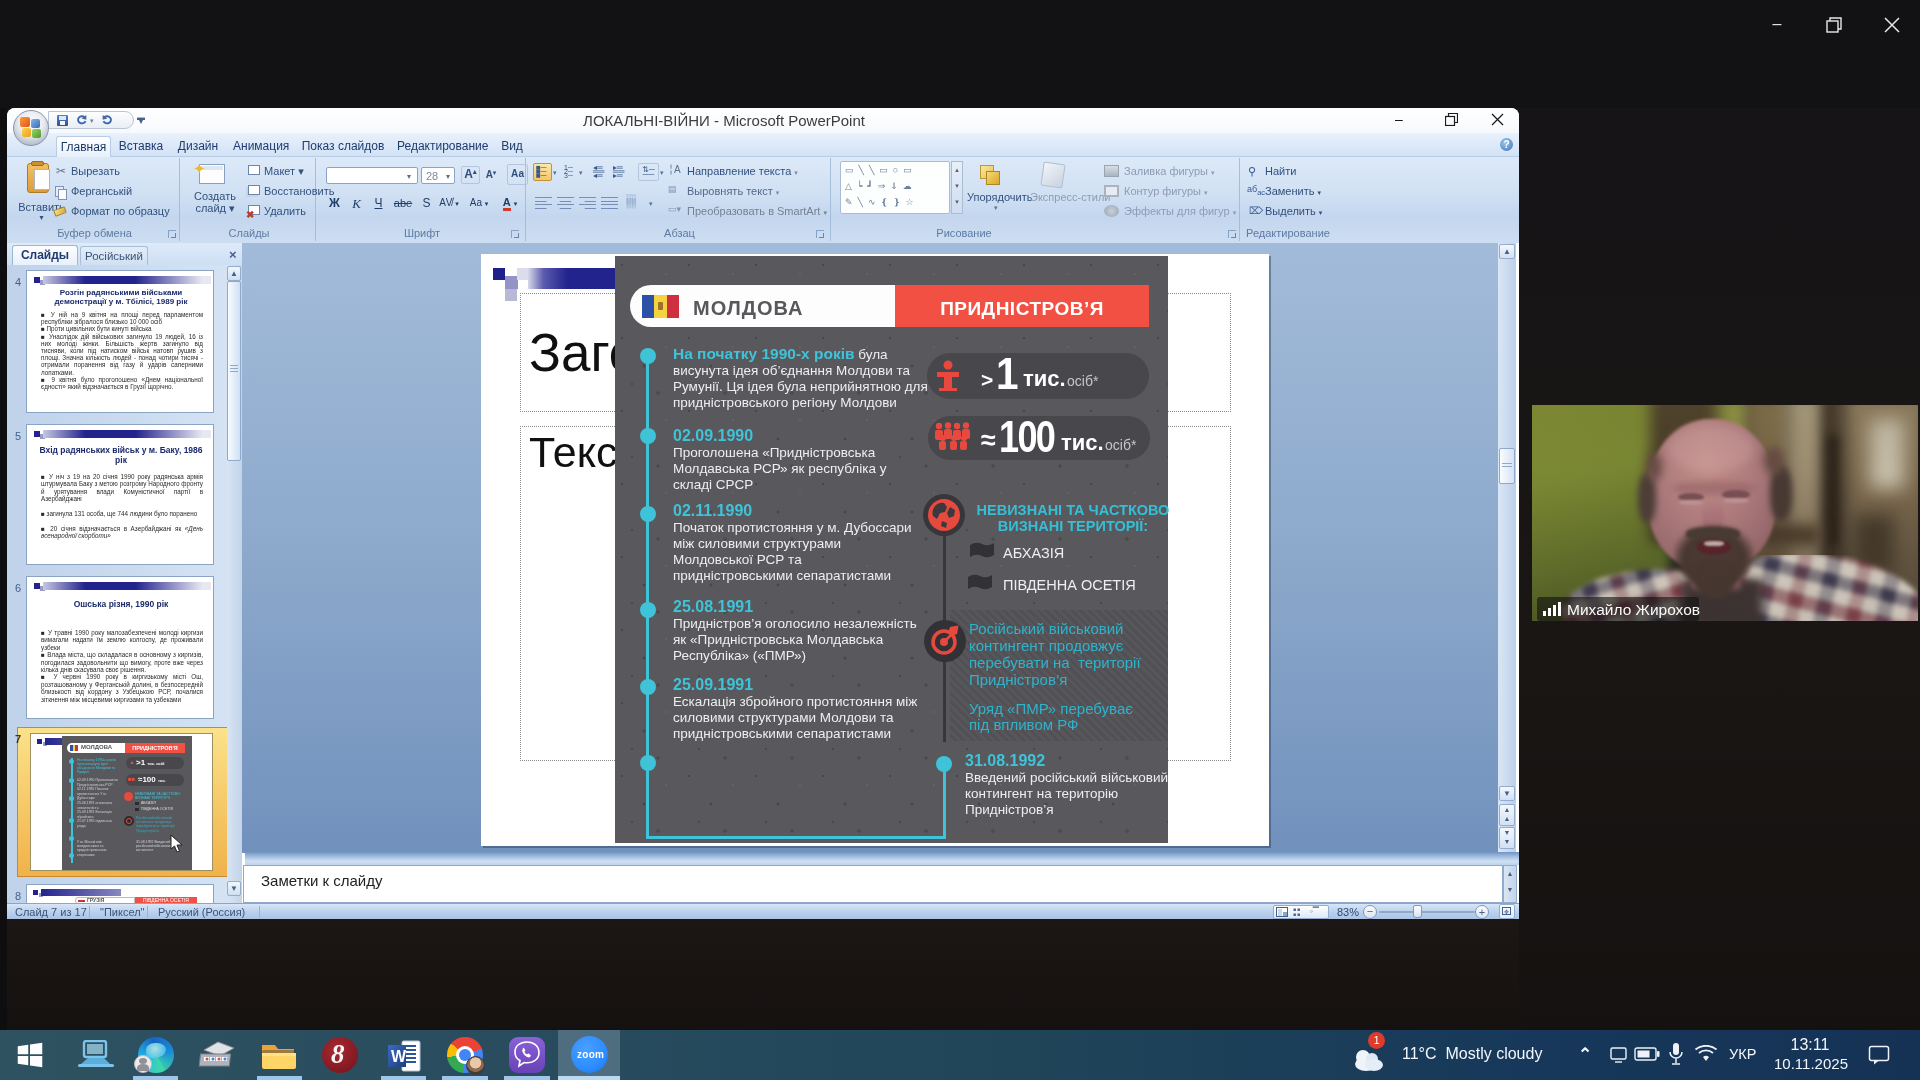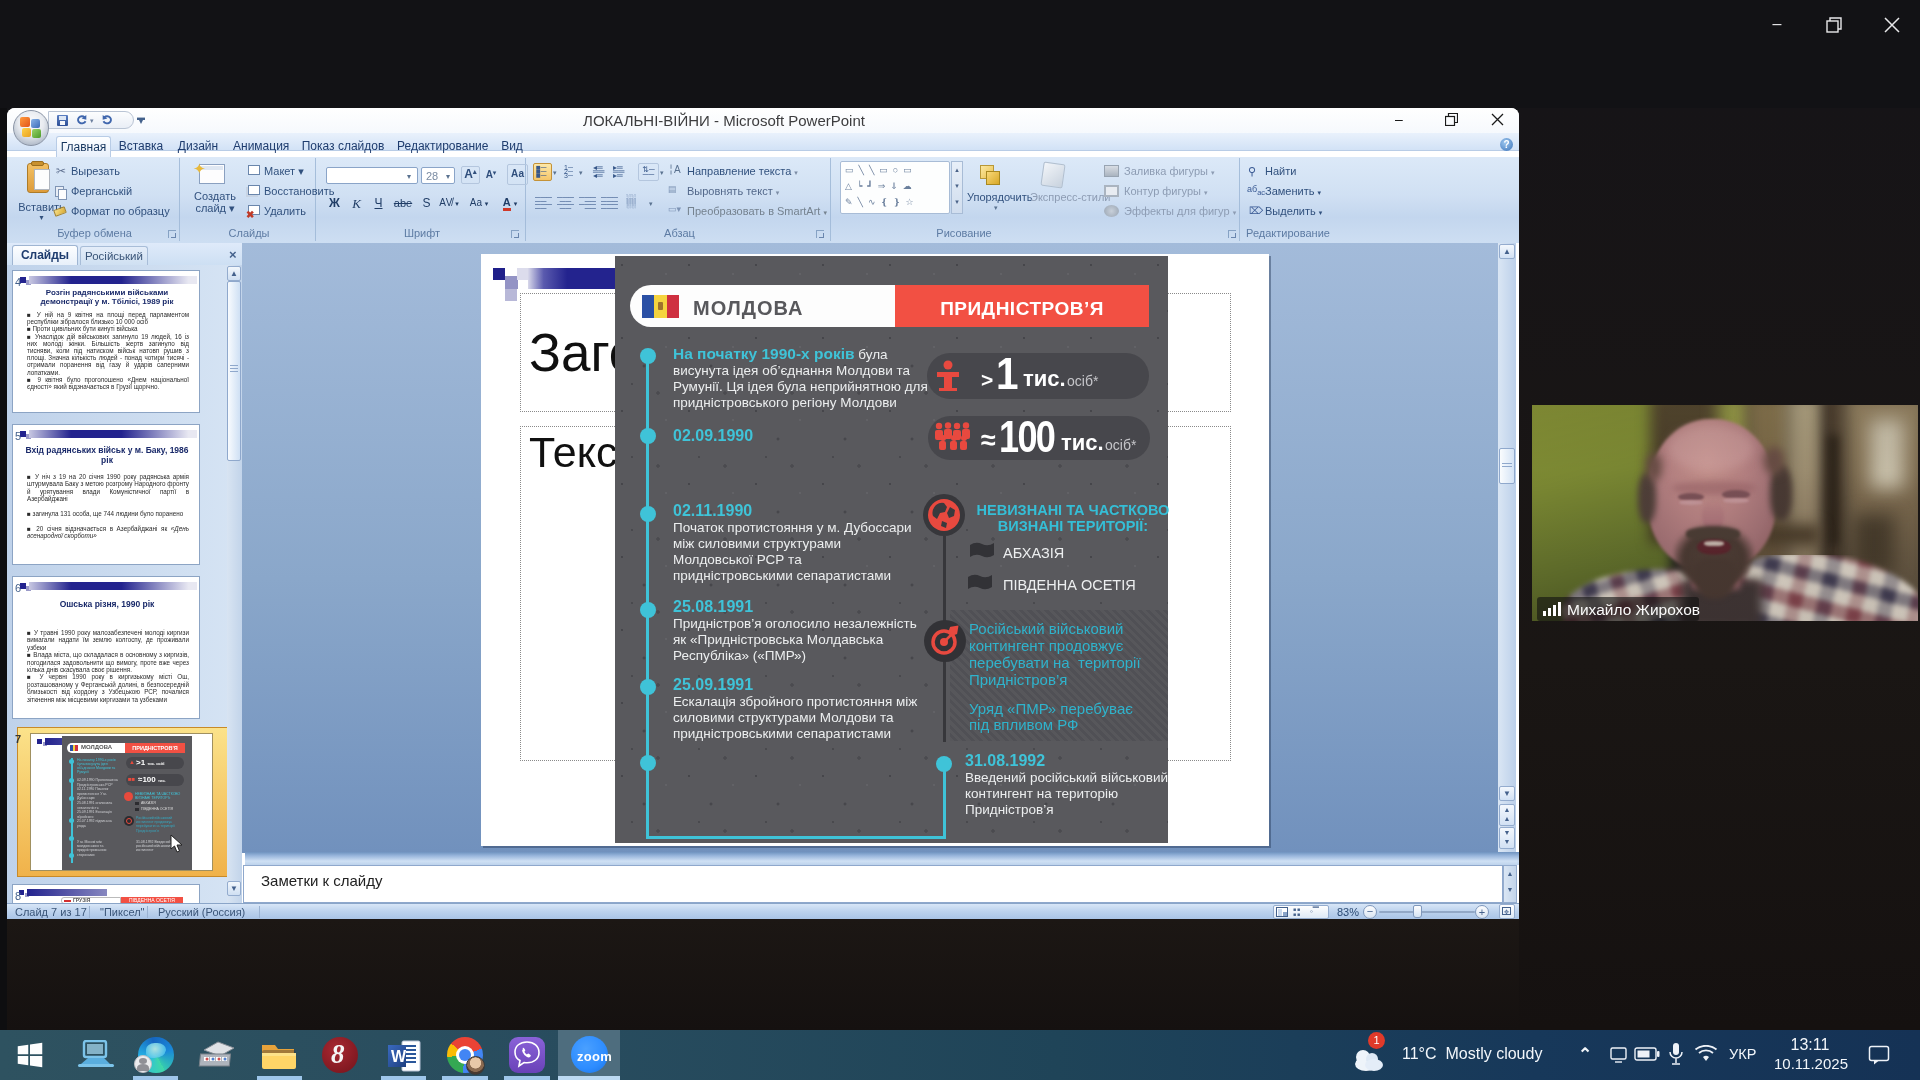--- a/index.html
+++ b/index.html
@@ -14,7 +14,7 @@
 
 #win{left:7px;top:108px;width:1512px;height:811px;background:#fff;border-radius:8px 8px 0 0}
 #titlebar{left:0;top:0;width:1512px;height:25px;background:linear-gradient(180deg,#ffffff,#f6f9fd);border-radius:8px 8px 0 0}
-#tabrow{left:0;top:25px;width:1512px;height:18px;background:linear-gradient(180deg,#e9f1fc,#d2e2f6);border-bottom:1px solid #b8cce6}
+#tabrow{left:0;top:25px;width:1512px;height:24px;background:linear-gradient(180deg,#e9f1fc,#d2e2f6);border-bottom:1px solid #b8cce6}
 #ribbon{left:0;top:49px;width:1512px;height:86px;background:linear-gradient(180deg,#dce9f8 0%,#d0e0f3 45%,#c3d6ee 70%,#cddef2 100%)}
 .tab{position:absolute;top:3px;height:21px;font-size:12px;color:#1e3c6e;text-align:center;line-height:21px}
 .tabsel{background:linear-gradient(180deg,#fdfeff,#e8f0fb);border:1px solid #b8cce6;border-bottom:none;border-radius:3px 3px 0 0;color:#15355e}

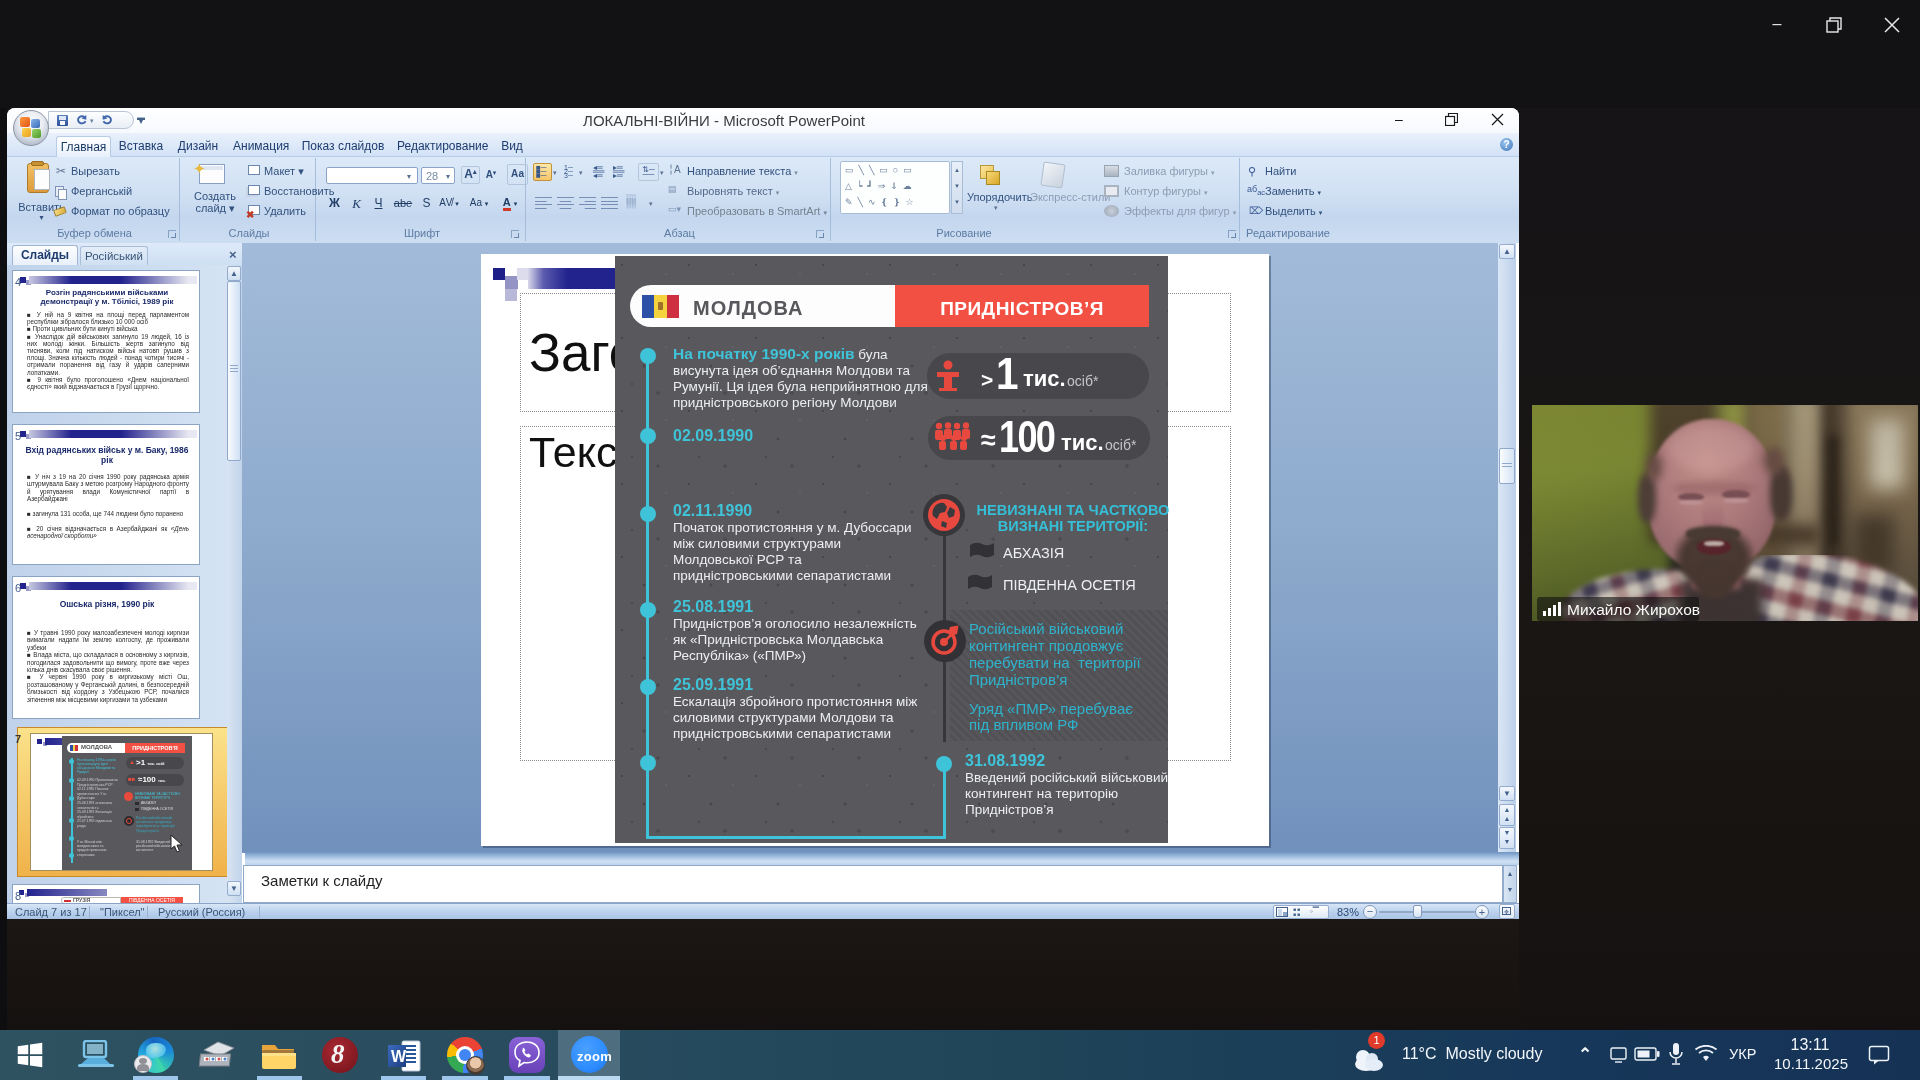--- a/index.html
+++ b/index.html
@@ -26,7 +26,7 @@
 .launcher:after{content:"";position:absolute;left:2px;top:2px;width:4px;height:4px;border-right:1.5px solid #5f7ca6;border-bottom:1.5px solid #5f7ca6}
 
 #panel{left:0;top:135px;width:235px;height:660px;background:linear-gradient(90deg,#c5d6ec,#d9e6f6)}
-.thumb{position:absolute;left:5px;width:188px;background:#fff;border:1px solid #8ca4c4}
+.thumb{position:absolute;left:19px;width:188px;background:#fff;border:1px solid #8ca4c4}
 .tnum{position:absolute;left:8px;font-size:11px;color:#44618c;z-index:6}
 
 #edit{left:235px;top:135px;width:1274px;height:610px;background:linear-gradient(180deg,#a3bbda 0%,#8aa7ca 55%,#7191bd 100%)}

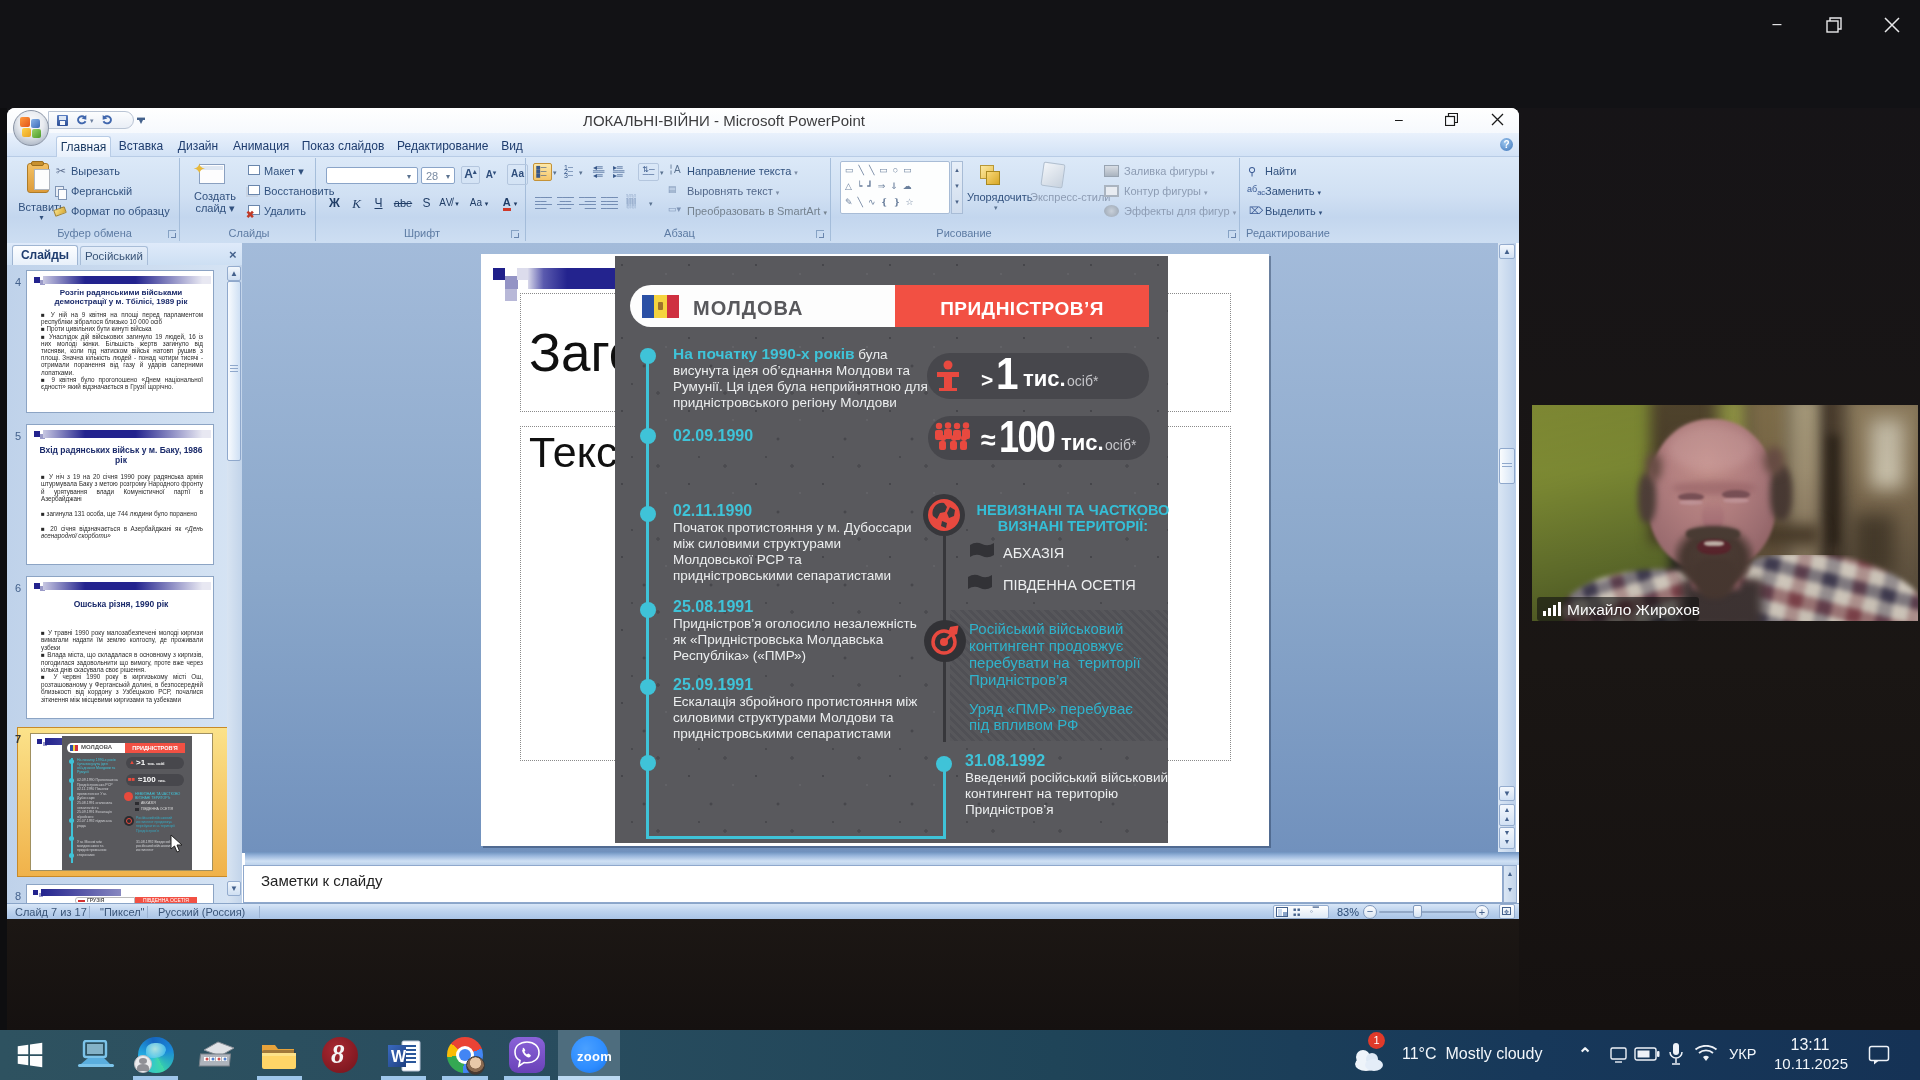--- a/index.html
+++ b/index.html
@@ -343,7 +343,7 @@
  <div class="a" style="left:321px;top:500px;width:16px;height:16px;border-radius:50%;background:#3fc3d8"></div>
 
  <div class="a" style="left:58px;top:90px;font-size:13.5px;line-height:16px;color:#eceeef;white-space:nowrap"><span style="color:#3fc3d8;font-weight:bold;font-size:15.5px">На початку 1990-х років</span> була<br>висунута ідея об’єднання Молдови та<br>Румунії. Ця ідея була неприйнятною для<br>придністровського регіону Молдови</div>
- <div class="a" style="left:58px;top:172px;font-size:13.5px;line-height:16px;color:#eceeef;white-space:nowrap"><span style="color:#3fc3d8;font-weight:bold;font-size:16px">02.09.1990</span><br></div>
+ <div class="a" style="left:58px;top:172px;font-size:13.5px;line-height:16px;color:#eceeef;white-space:nowrap"><span style="color:#3fc3d8;font-weight:bold;font-size:16px">02.09.1990</span><br><span style="line-height:15.5px">Проголошена «Придністровська<br>Молдавська РСР» як республіка у<br>складі СРСР</span></div>
  <div class="a" style="left:58px;top:247px;font-size:13.5px;line-height:16px;color:#eceeef;white-space:nowrap"><span style="color:#3fc3d8;font-weight:bold;font-size:16px">02.11.1990</span><br>Початок протистояння у м. Дубоссари<br>між силовими структурами<br>Молдовської РСР та<br>придністровськими сепаратистами</div>
  <div class="a" style="left:58px;top:343px;font-size:13.5px;line-height:16px;color:#eceeef;white-space:nowrap"><span style="color:#3fc3d8;font-weight:bold;font-size:16px">25.08.1991</span><br>Придністров’я оголосило незалежність<br>як «Придністровська Молдавська<br>Республіка» («ПМР»)</div>
  <div class="a" style="left:58px;top:421px;font-size:13.5px;line-height:16px;color:#eceeef;white-space:nowrap"><span style="color:#3fc3d8;font-weight:bold;font-size:16px">25.09.1991</span><br>Ескалація збройного протистояння між<br>силовими структурами Молдови та<br>придністровськими сепаратистами</div>

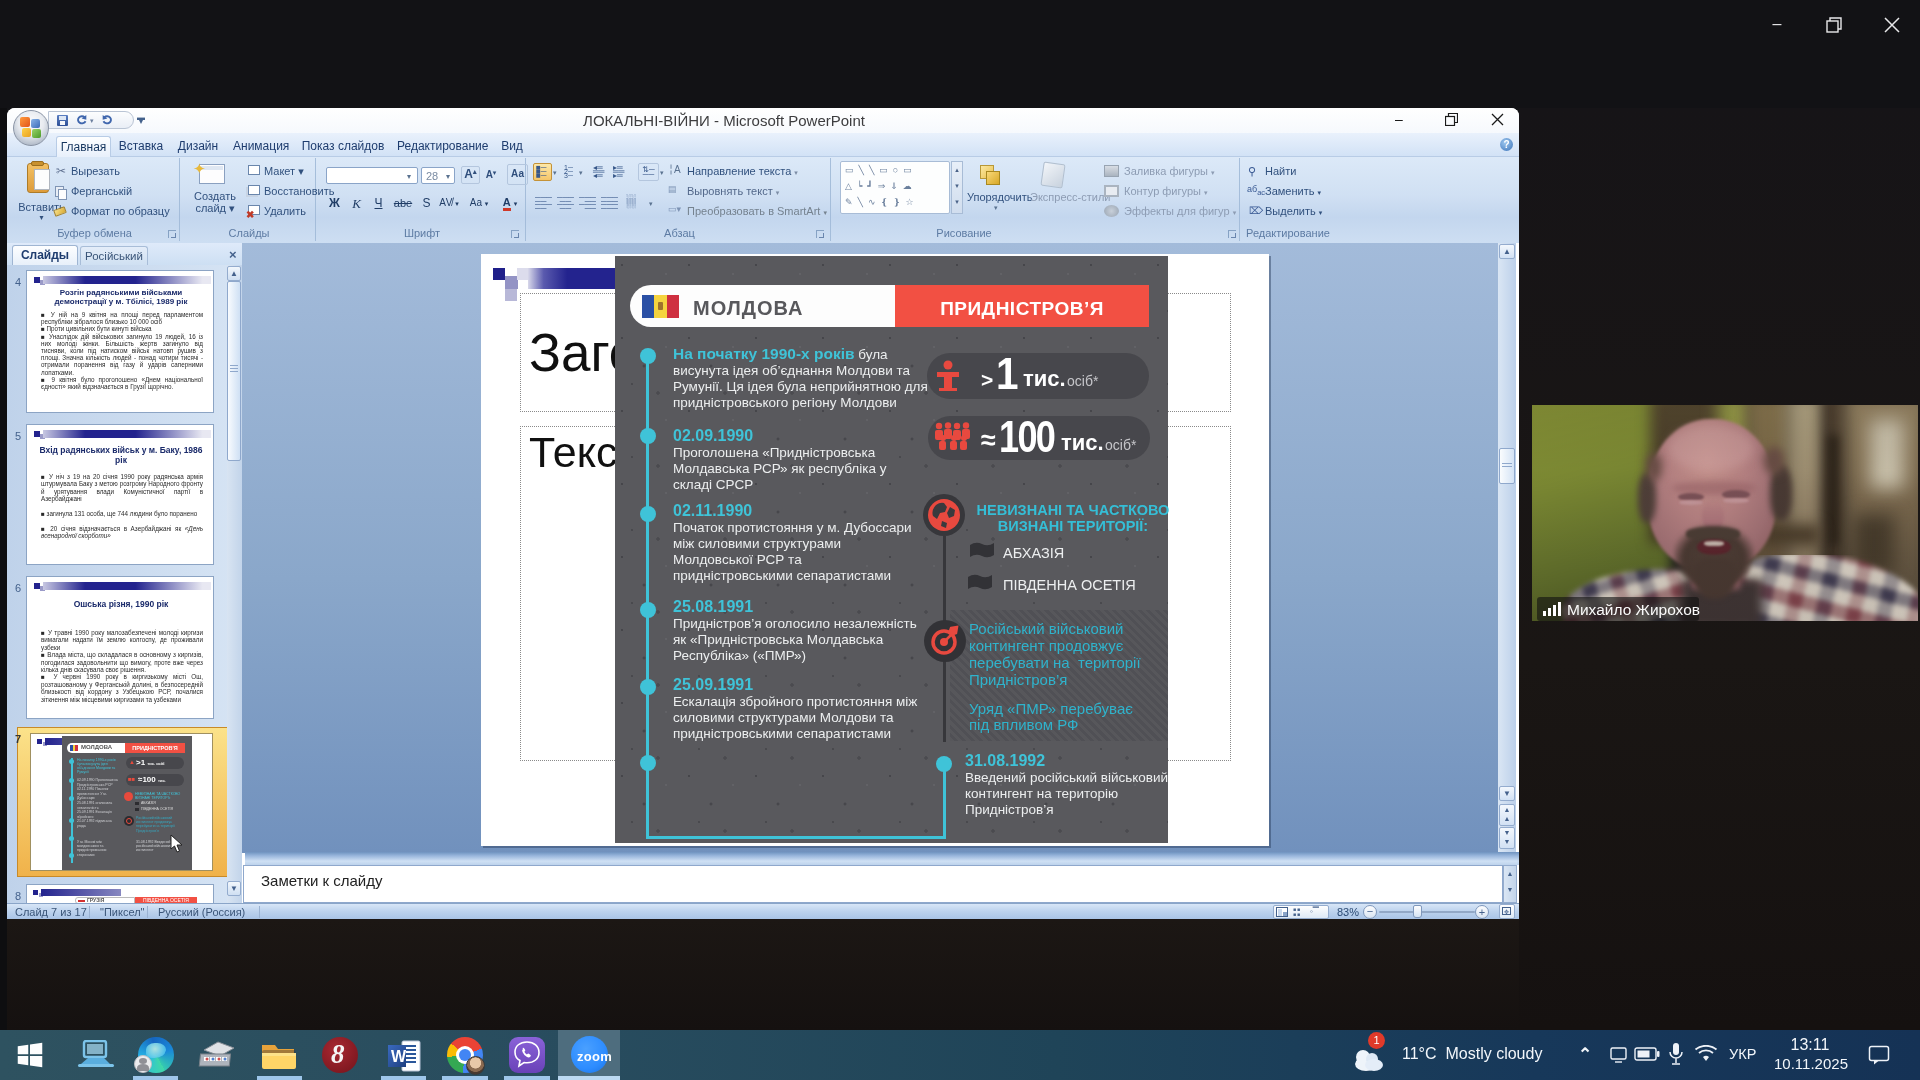--- a/index.html
+++ b/index.html
@@ -573,7 +573,7 @@
 
  <div class="a" style="left:558px;top:0;width:62px;height:50px;background:#4e6d7e"></div>
  <div class="a" style="left:571px;top:6px;width:37px;height:37px;border-radius:50%;background:radial-gradient(circle at 40% 35%,#4aa0ff,#2d8cff 60%,#1a70e0 100%)"></div>
- <div class="a" style="left:577px;top:19px;width:26px;text-align:center;font-size:13px;font-weight:bold;color:#fff;letter-spacing:.3px">zoom</div>
+ <div class="a" style="left:577px;top:19px;width:26px;text-align:center;font-size:10px;font-weight:bold;color:#fff;letter-spacing:.3px">zoom</div>
 
  <div class="a" style="left:133px;top:46px;width:45px;height:4px;background:#9ec6ea"></div>
  <div class="a" style="left:257px;top:46px;width:45px;height:4px;background:#9ec6ea"></div>

